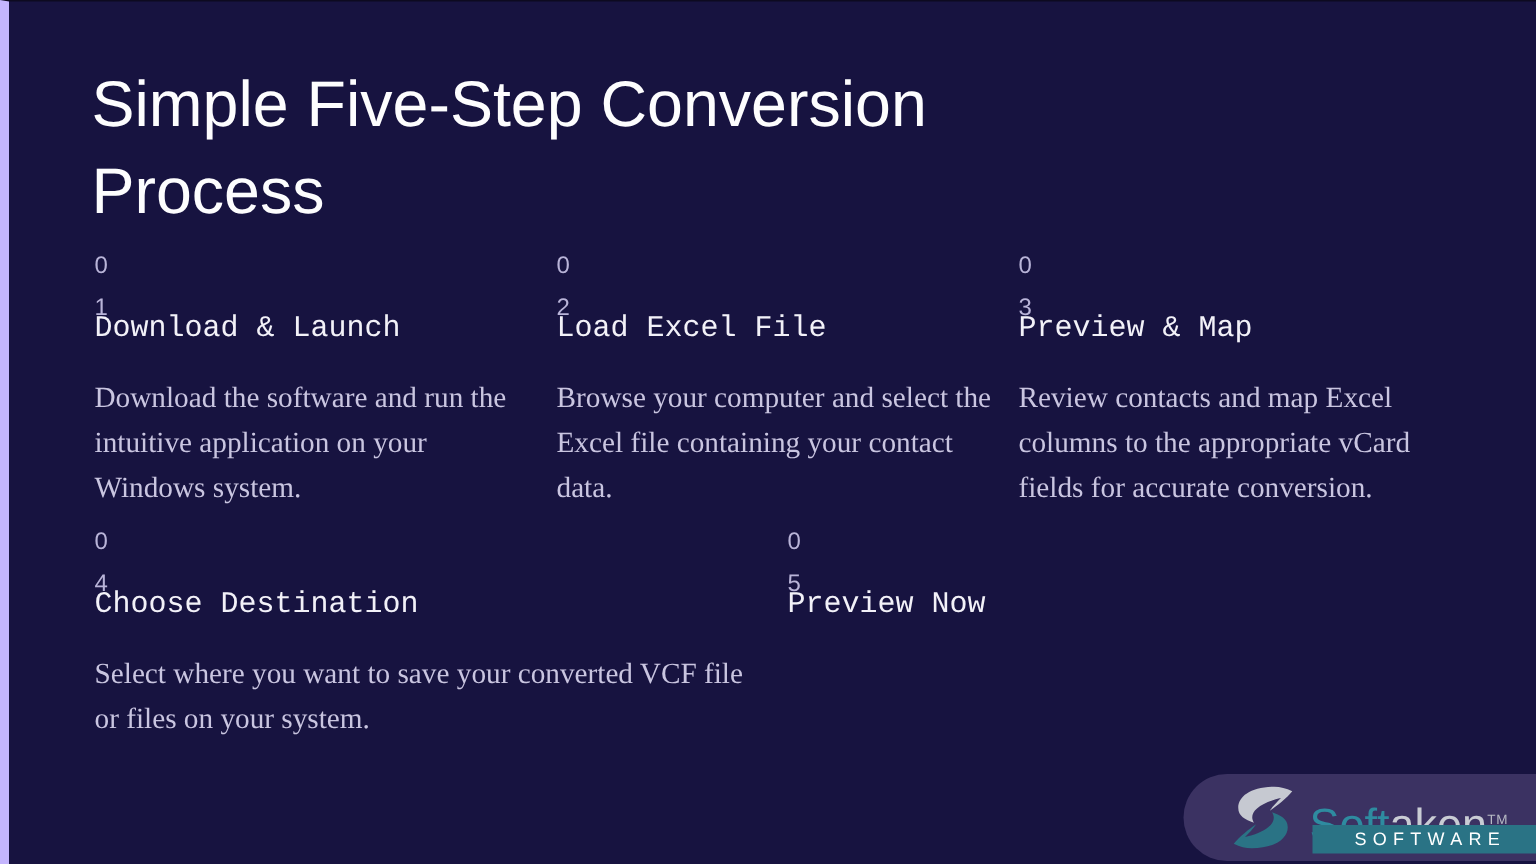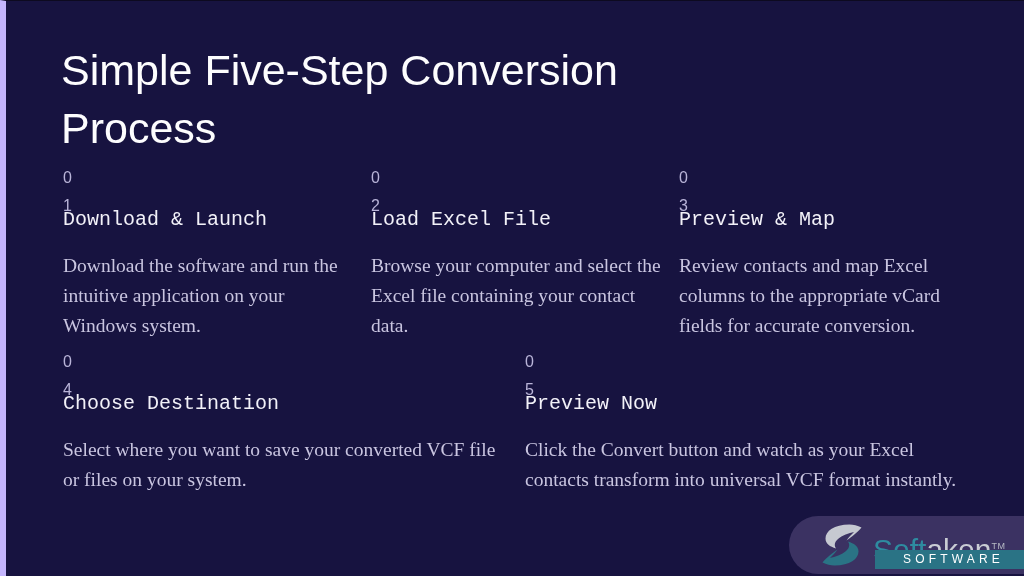--- a/index.html
+++ b/index.html
@@ -205,7 +205,6 @@
     <div class="step bcol-2">
       <div class="step-num">05</div>
       <div class="step-head">Preview Now</div>
-      <div class="step-body">Click the Convert button and watch as your Excel contacts transform into universal VCF format instantly.</div>
     </div>
 
   </div>

